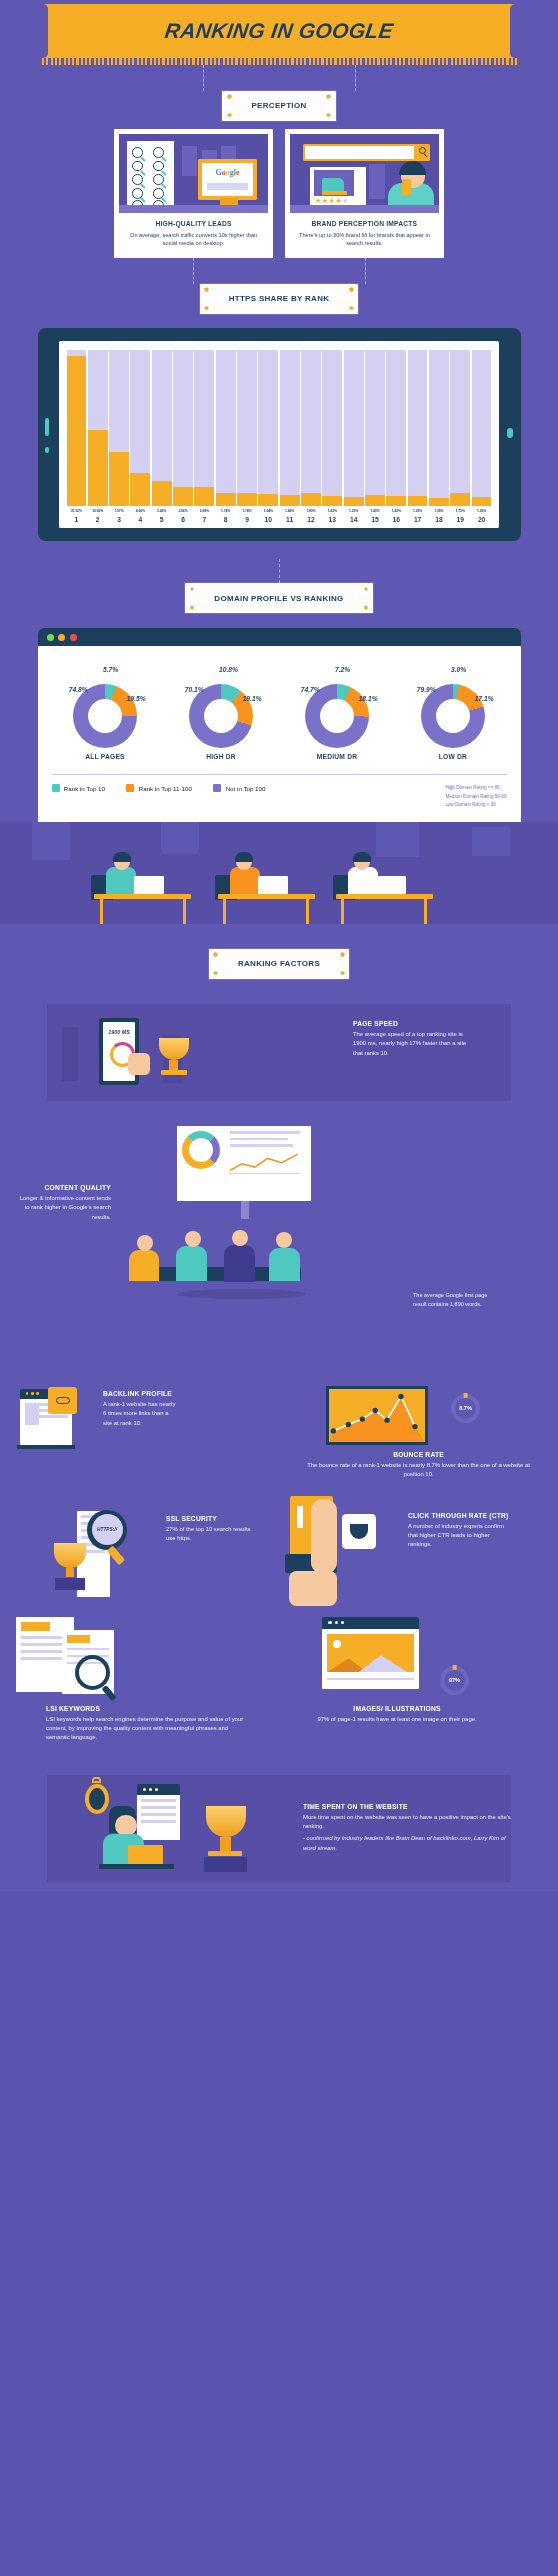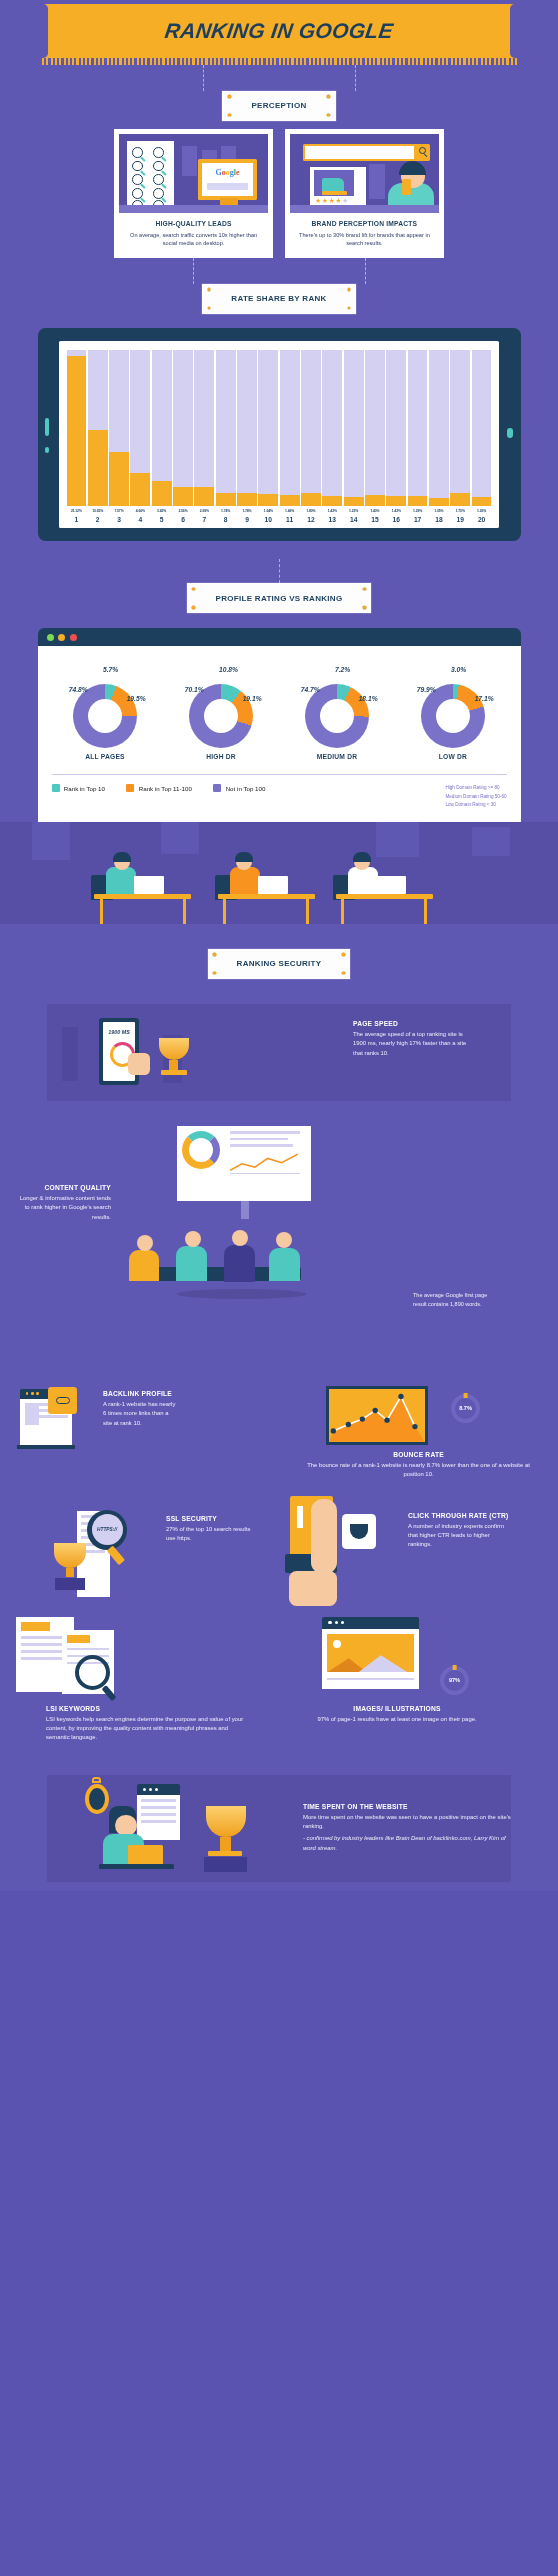--- a/index.html
+++ b/index.html
@@ -337,7 +337,7 @@
       <span class="tack t2"></span>
       <span class="tack t3"></span>
       <span class="tack t4"></span>
-      <span>RATE SHARE BY RANK</span>
+      <span>HTTPS SHARE BY RANK</span>
     </div>
   </div>
 

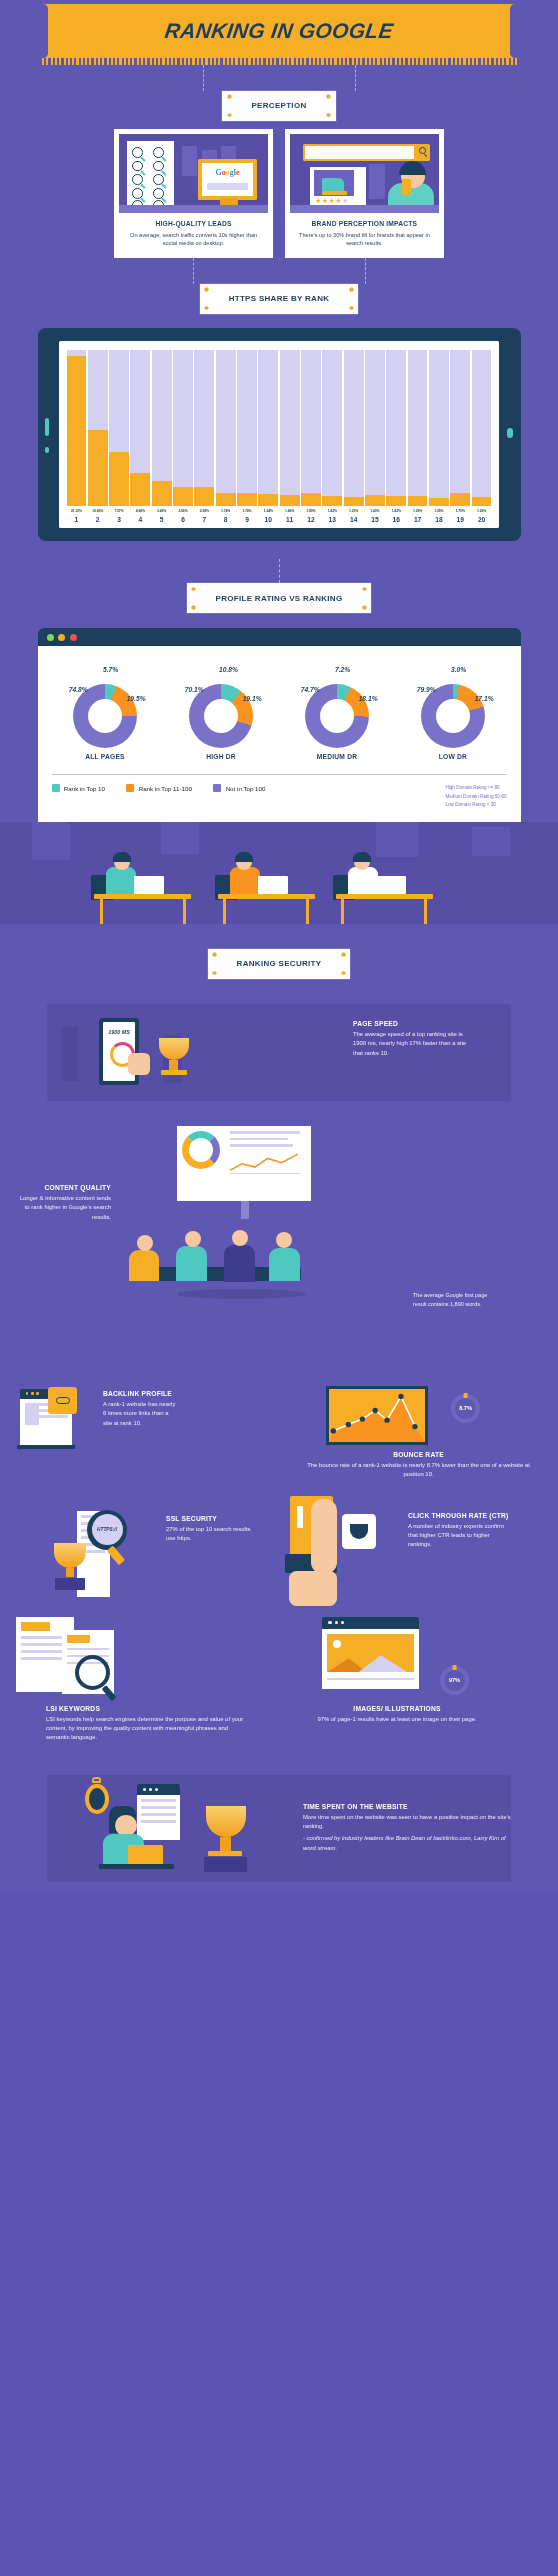--- a/index.html
+++ b/index.html
@@ -465,7 +465,7 @@
       <span class="tack t2"></span>
       <span class="tack t3"></span>
       <span class="tack t4"></span>
-      <span>PROFILE RATING VS RANKING</span>
+      <span>DOMAIN PROFILE VS RANKING</span>
     </div>
   </div>
 

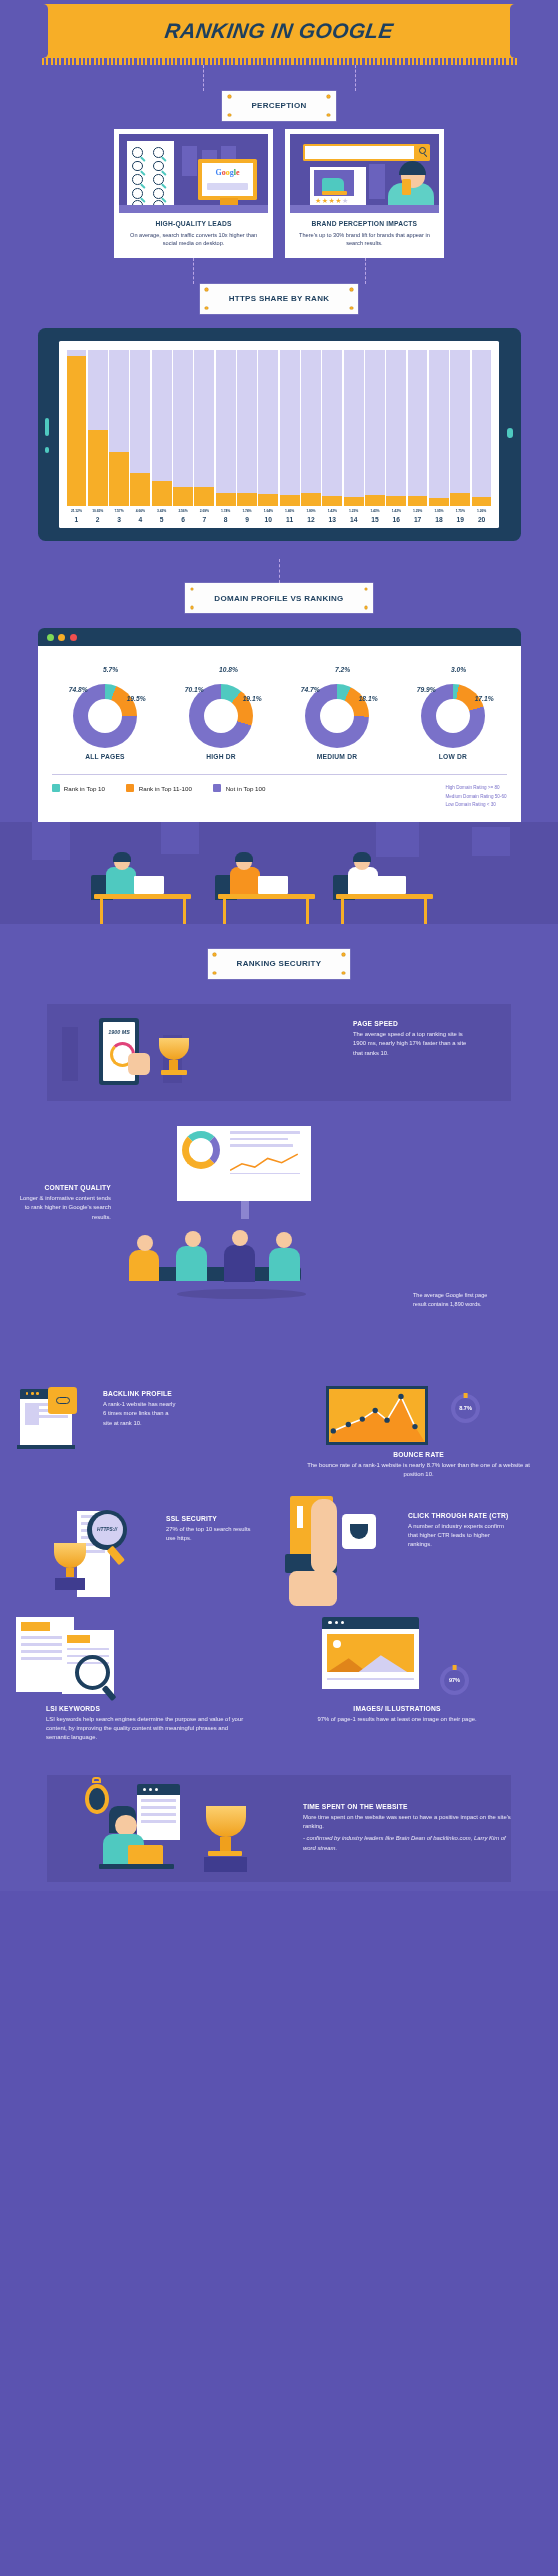--- a/index.html
+++ b/index.html
@@ -580,7 +580,7 @@
         <span class="tack t2"></span>
         <span class="tack t3"></span>
         <span class="tack t4"></span>
-        <span>RANKING SECURITY</span>
+        <span>RANKING FACTORS</span>
       </div>
     </div>
   </div>

